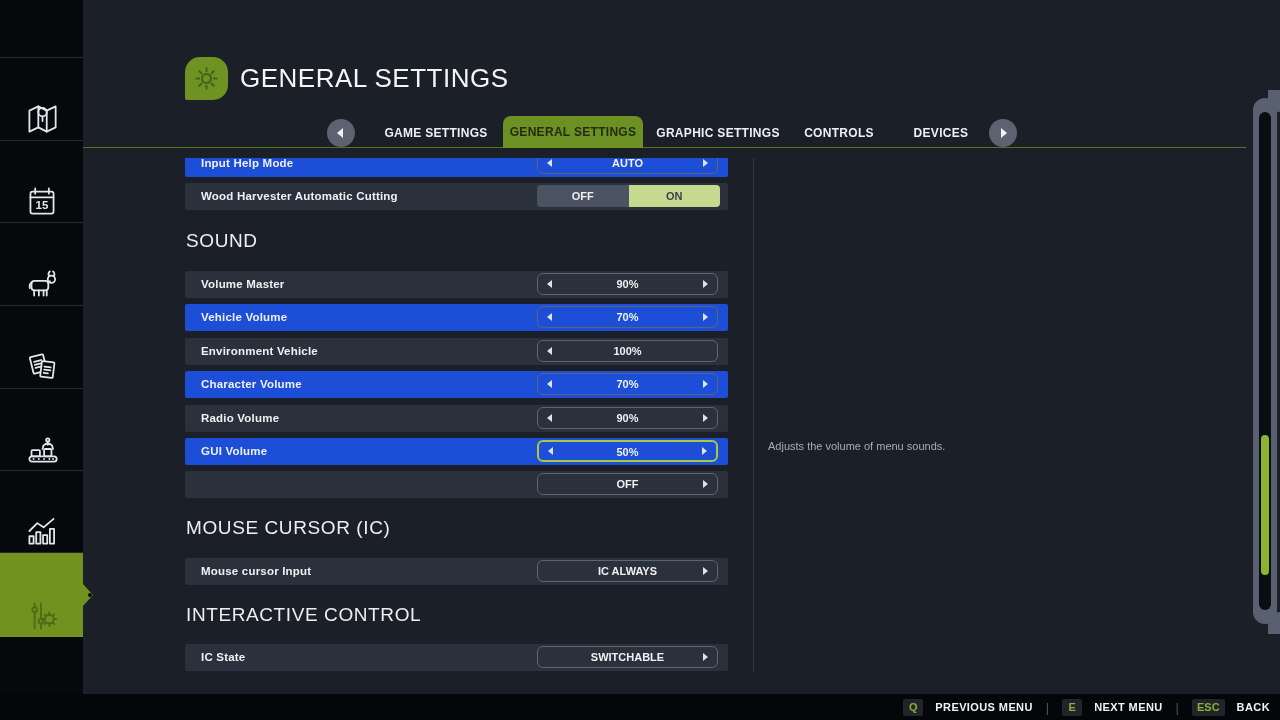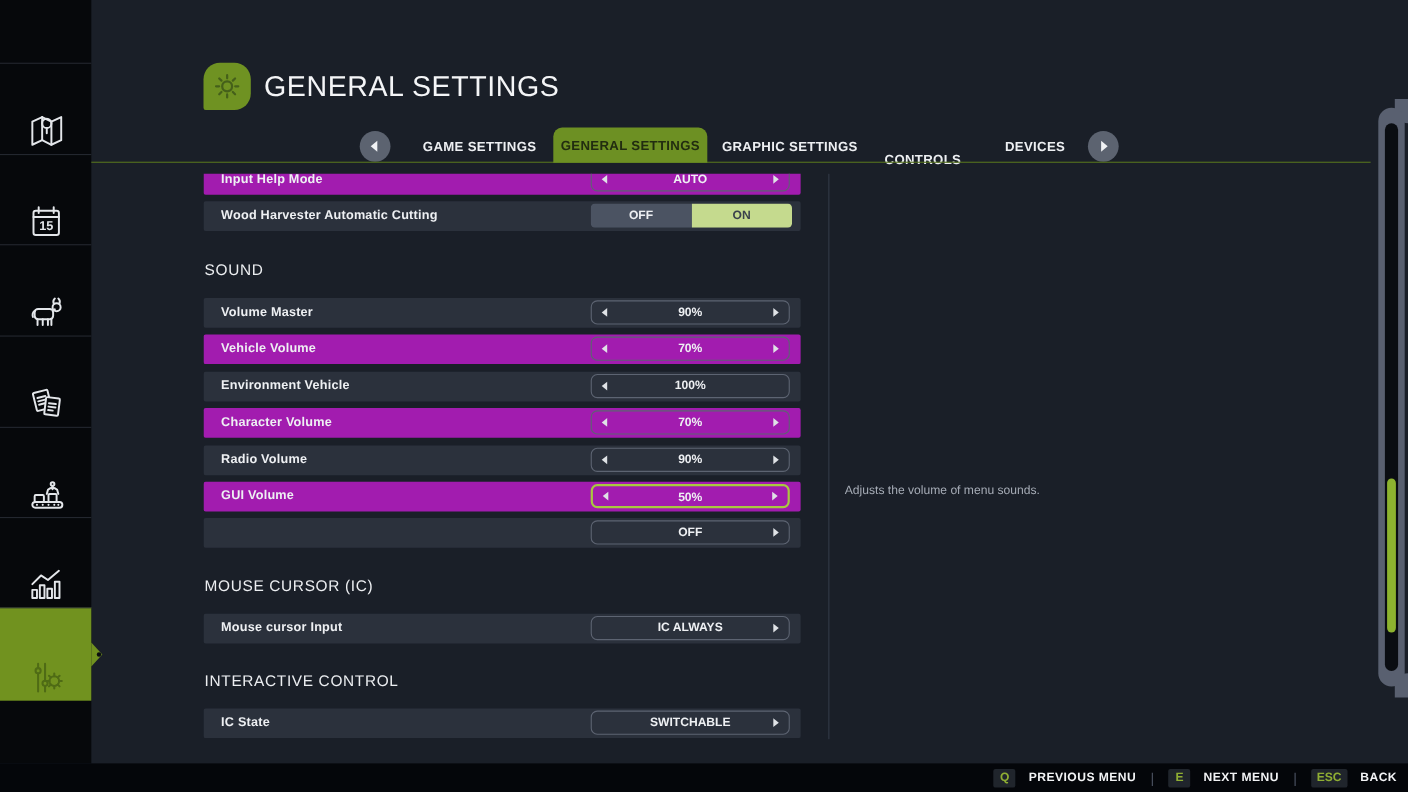--- a/index.html
+++ b/index.html
@@ -164,7 +164,7 @@
     <span>GENERAL SETTINGS</span>
   </div>
 <div class="tab-label" style="left:718px;">GRAPHIC SETTINGS</div>
-<div class="tab-label" style="left:839px;margin-top:12px;">CONTROLS</div>
+<div class="tab-label" style="left:839px;">CONTROLS</div>
 <div class="tab-label" style="left:929px;padding-left:24px;">DEVICES</div>
 <div class="tab-circle" style="left:989px;">
     <div class="tri-right"></div>

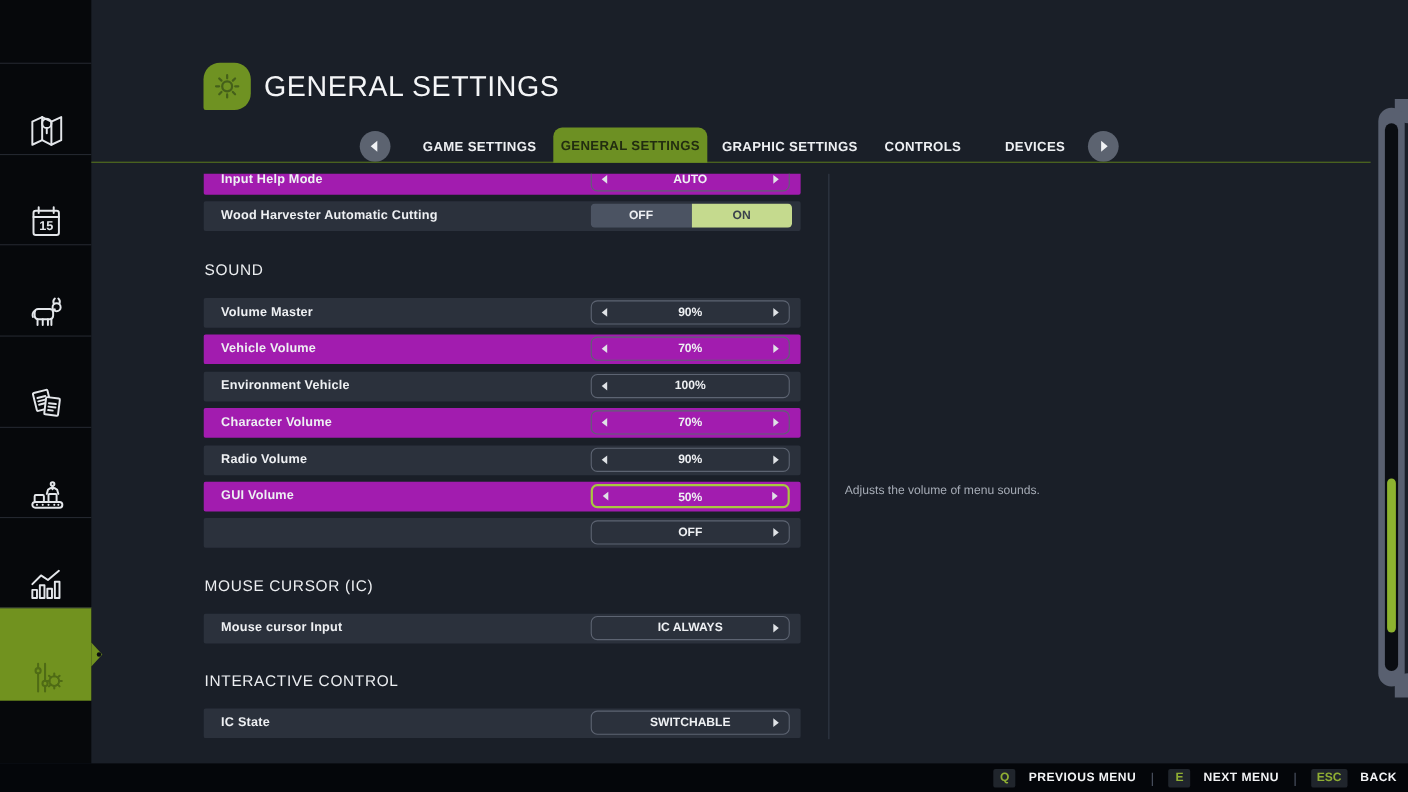--- a/index.html
+++ b/index.html
@@ -37,7 +37,7 @@
   #list-viewport { position:absolute; left:185px; top:158px; width:543px; height:514px; overflow:hidden; }
   .row { position:absolute; left:0; width:543px; height:27px; border-radius:2px; }
   .row.light { background:#2b313c; }
-  .row.dark  { background:#a21caf; }
+  .row.dark  { background:#1d4ed8; }
   .row-label { position:absolute; left:16px; top:0; line-height:27px; font-size:11.5px; font-weight:bold; letter-spacing:0.2px; color:#eef0f3; }
   .section-title { position:absolute; left:1px; font-size:14px; font-weight:400; letter-spacing:0.6px; color:#eceef1;margin-top:7px; }
   .stepper { position:absolute; left:352px; top:2px; width:181px; height:22px;

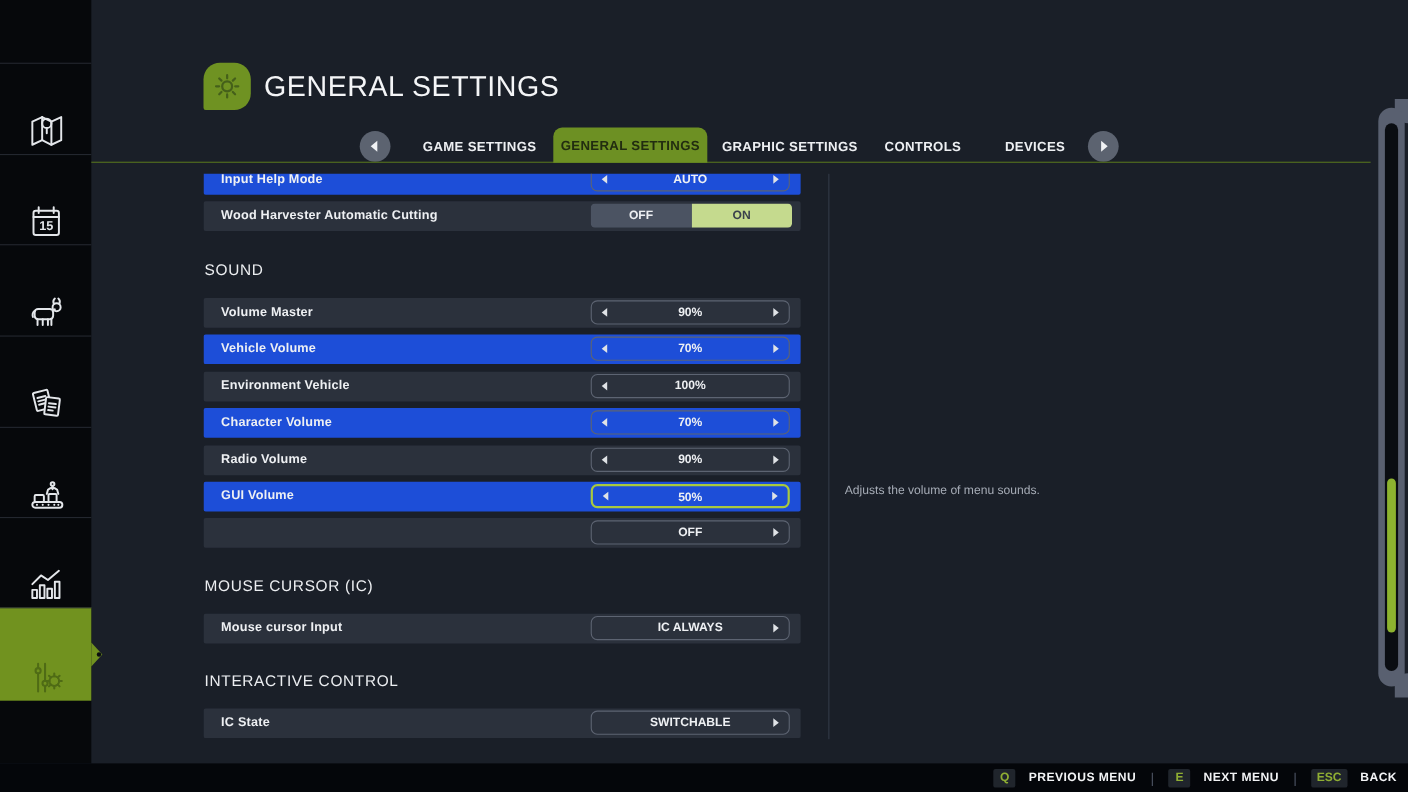--- a/index.html
+++ b/index.html
@@ -39,7 +39,7 @@
   .row.light { background:#2b313c; }
   .row.dark  { background:#1d4ed8; }
   .row-label { position:absolute; left:16px; top:0; line-height:27px; font-size:11.5px; font-weight:bold; letter-spacing:0.2px; color:#eef0f3; }
-  .section-title { position:absolute; left:1px; font-size:14px; font-weight:400; letter-spacing:0.6px; color:#eceef1;margin-top:7px; }
+  .section-title { position:absolute; left:1px; font-size:19px; font-weight:400; letter-spacing:0.6px; color:#eceef1; }
   .stepper { position:absolute; left:352px; top:2px; width:181px; height:22px;
     border:1px solid #5d6472; border-radius:6px; cursor:pointer; }
   .stepper.focused { border:2px solid #a9c93f; }

